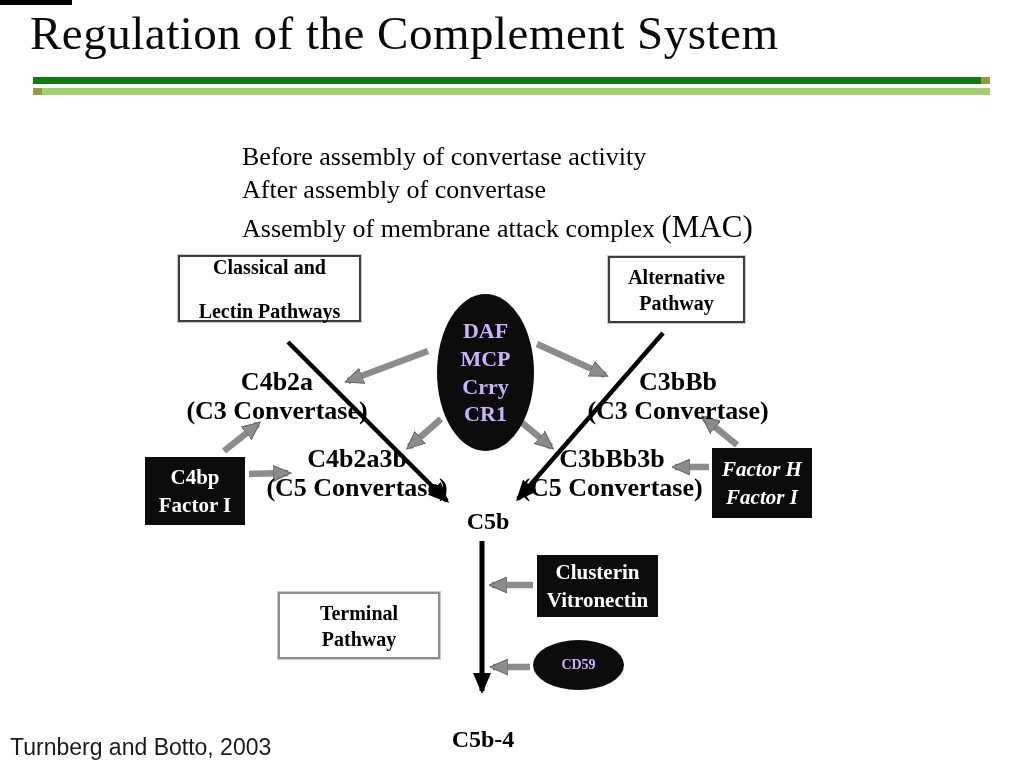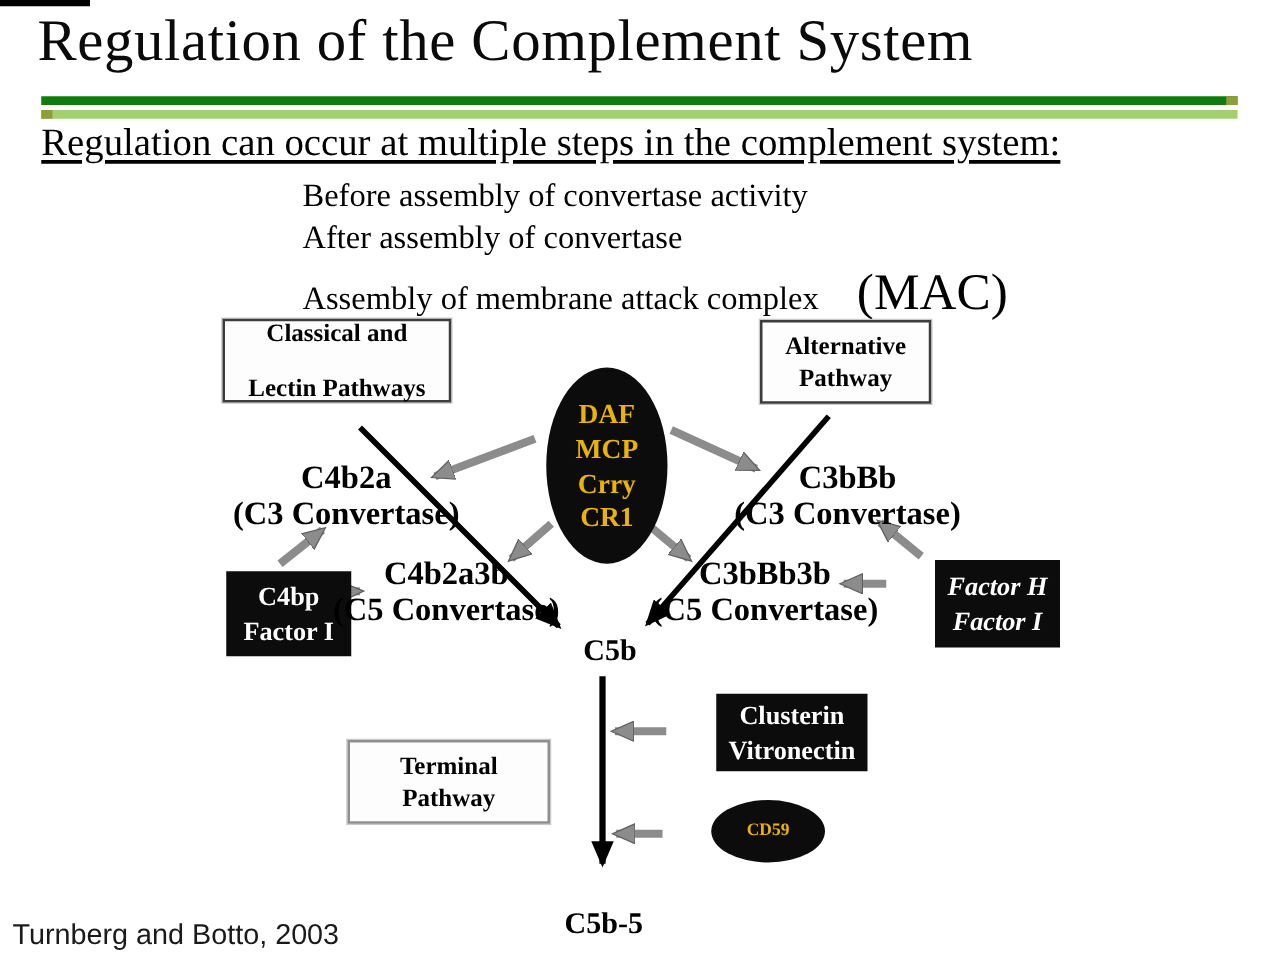--- a/index.html
+++ b/index.html
@@ -61,7 +61,6 @@
   <div class="cap right"></div>
   <div class="cap left"></div>
 
-  <div class="heading">Regulation can occur at multiple steps in the complement system:</div>
 
   <div class="sub one">Before assembly of convertase activity</div>
   <div class="sub two">After assembly of convertase</div>

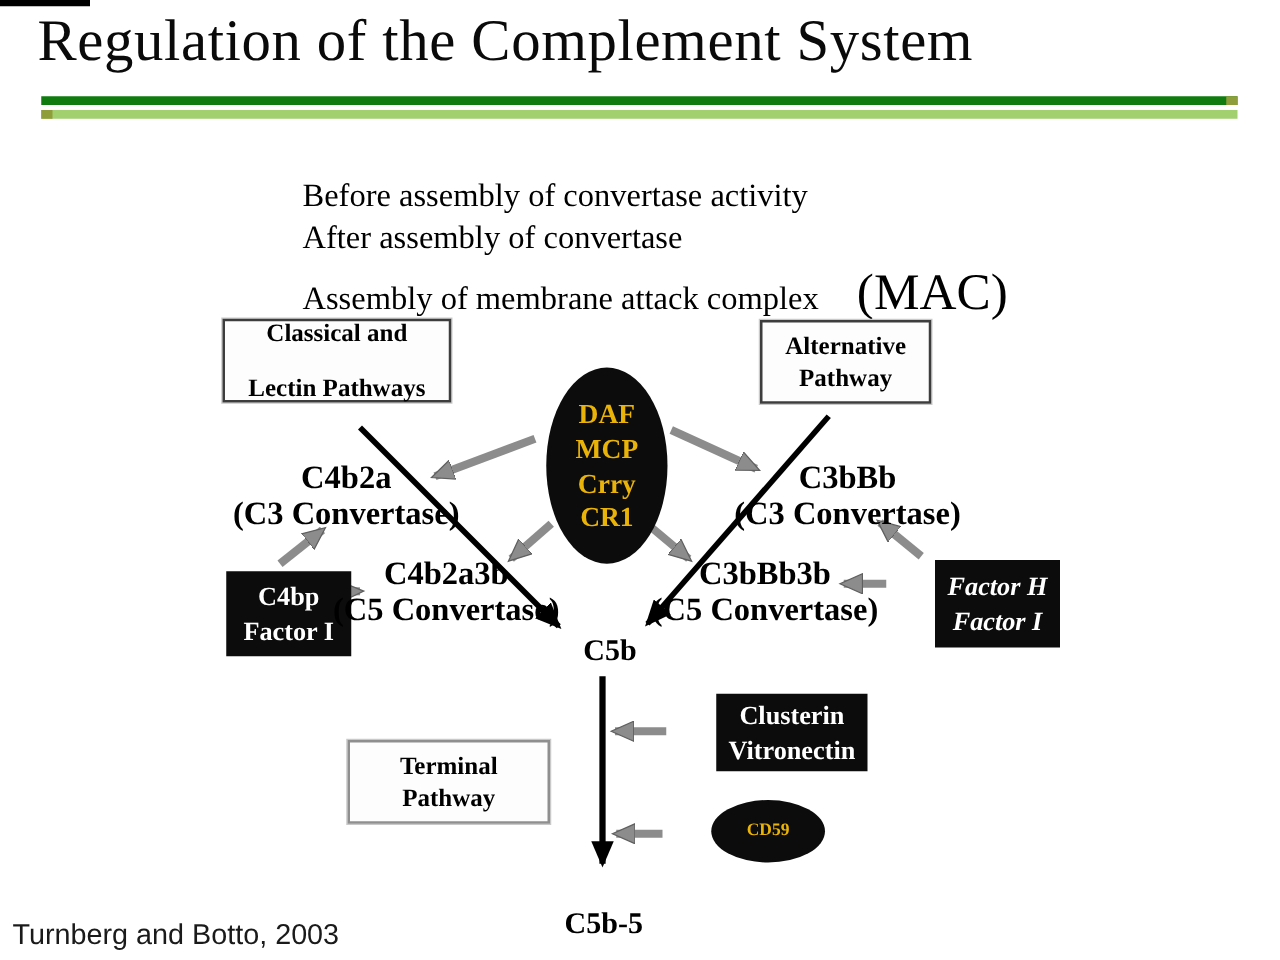--- a/index.html
+++ b/index.html
@@ -26,7 +26,7 @@
   .sub.one{top:142px;}
   .sub.two{top:175px;}
   .sub.three{top:209px;}
-  .mac{font-size:41px;margin-left:24px;}
+  .mac{font-size:31px;}
   .citation{
     position:absolute;left:10px;top:734px;font-size:23px;color:#1a1a1a;
     font-family:"Liberation Sans","DejaVu Sans",sans-serif;

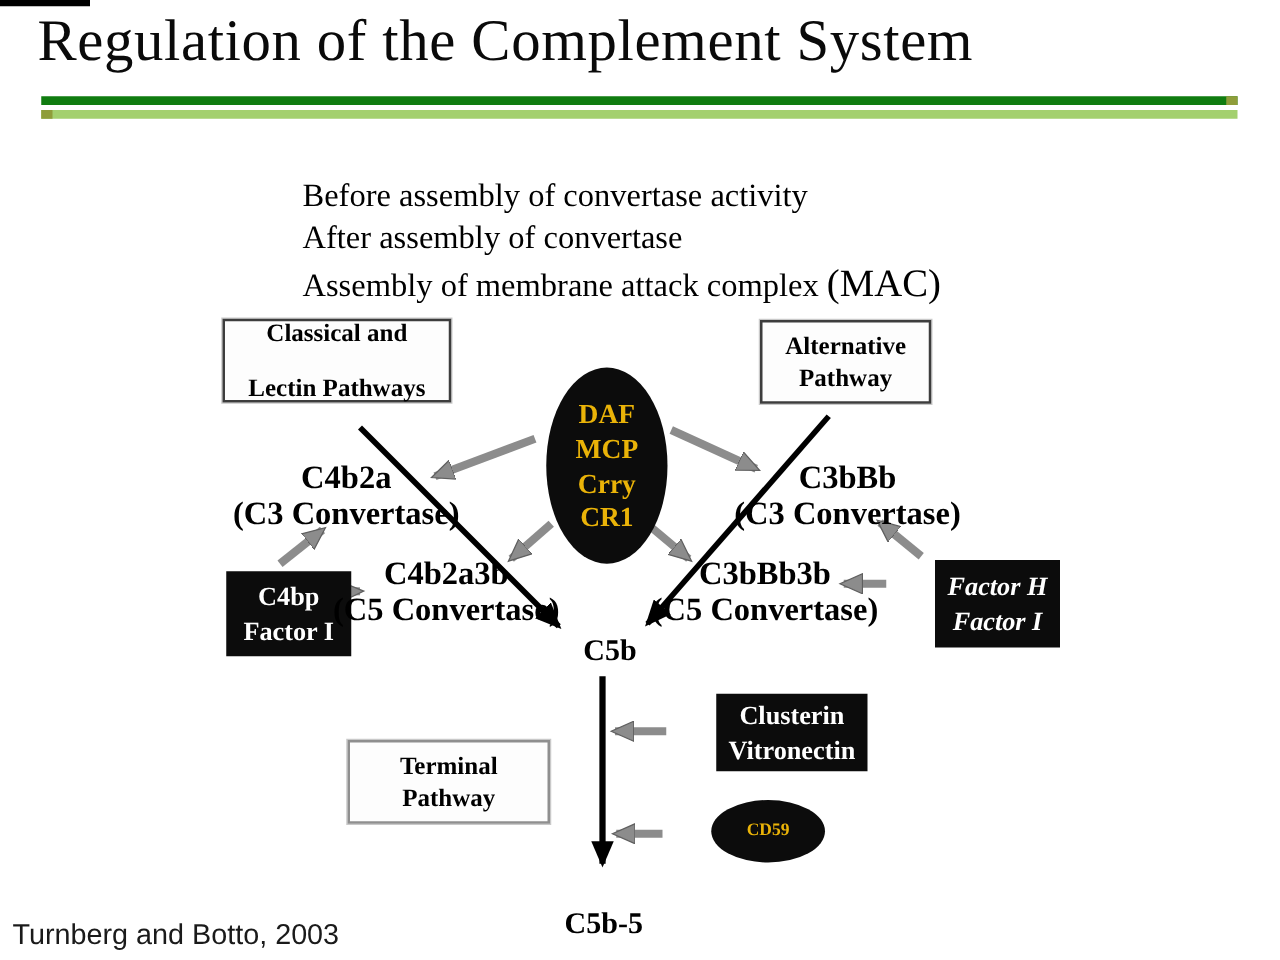--- a/index.html
+++ b/index.html
@@ -37,7 +37,7 @@
   .wbox{background:#fdfdfd;border:2px solid #3d3d3d;box-shadow:0 0 0 1px #c9c9c9;font-size:20px;}
   .wbox.terminal{border-color:#8f8f8f;}
   .bbox{background:#0c0c0c;color:#fff;font-size:21px;line-height:1.35;margin-left:36px;}
-  .ellipse{background:#0c0c0c;color:#eab308;border-radius:50%;}
+  .ellipse{background:#0c0c0c;color:#c4b5fd;border-radius:50%;}
   .central{font-size:22px;line-height:1.27;}
   .cd59{font-size:14px;}
   .lbl{position:absolute;transform:translateX(-50%);text-align:center;font-weight:bold;

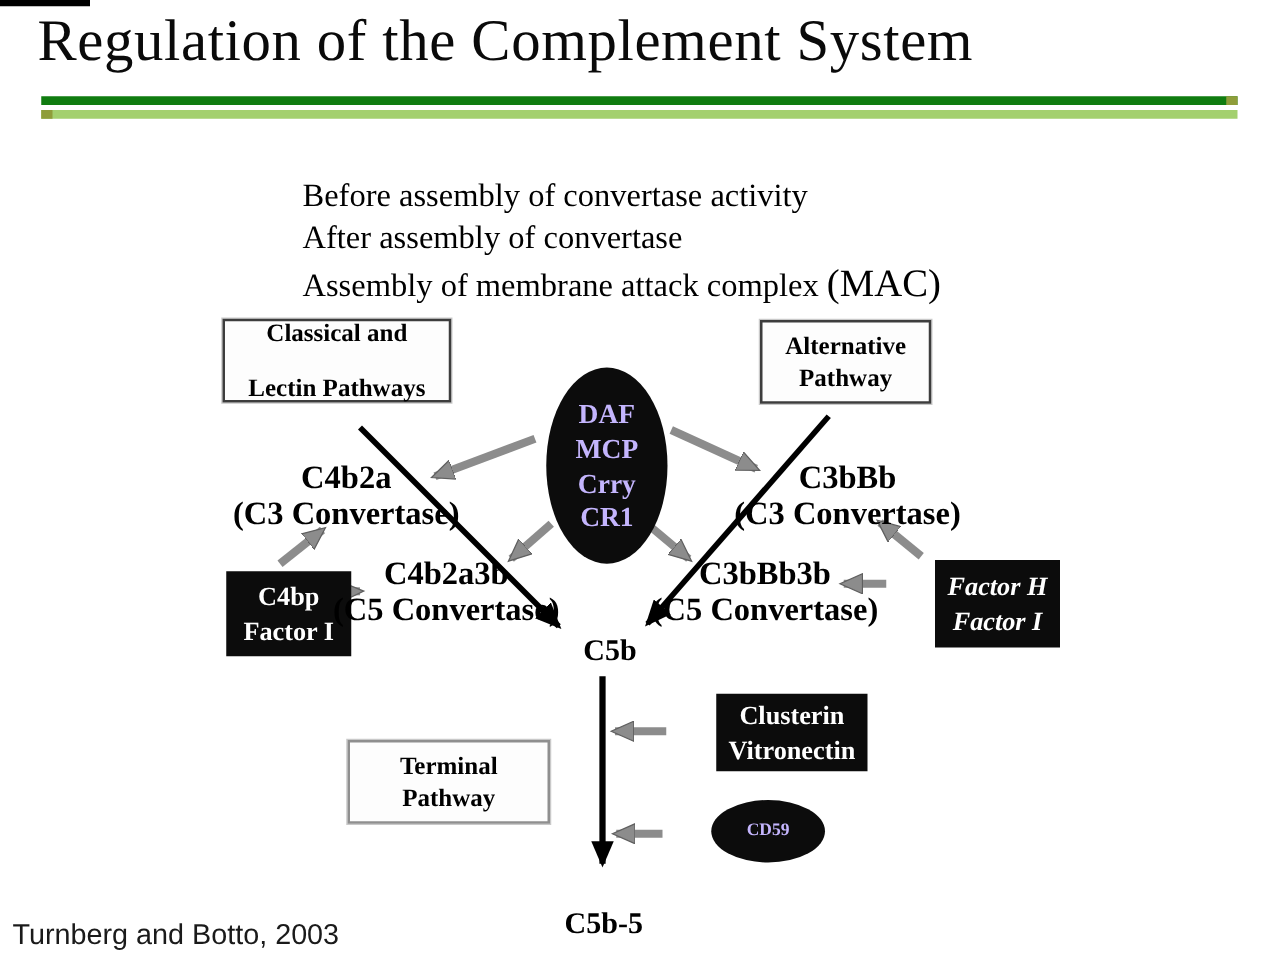--- a/index.html
+++ b/index.html
@@ -36,7 +36,7 @@
     text-align:center;font-weight:bold;line-height:1.3;}
   .wbox{background:#fdfdfd;border:2px solid #3d3d3d;box-shadow:0 0 0 1px #c9c9c9;font-size:20px;}
   .wbox.terminal{border-color:#8f8f8f;}
-  .bbox{background:#0c0c0c;color:#fff;font-size:21px;line-height:1.35;margin-left:36px;}
+  .bbox{background:#0c0c0c;color:#fff;font-size:21px;line-height:1.35;}
   .ellipse{background:#0c0c0c;color:#c4b5fd;border-radius:50%;}
   .central{font-size:22px;line-height:1.27;}
   .cd59{font-size:14px;}

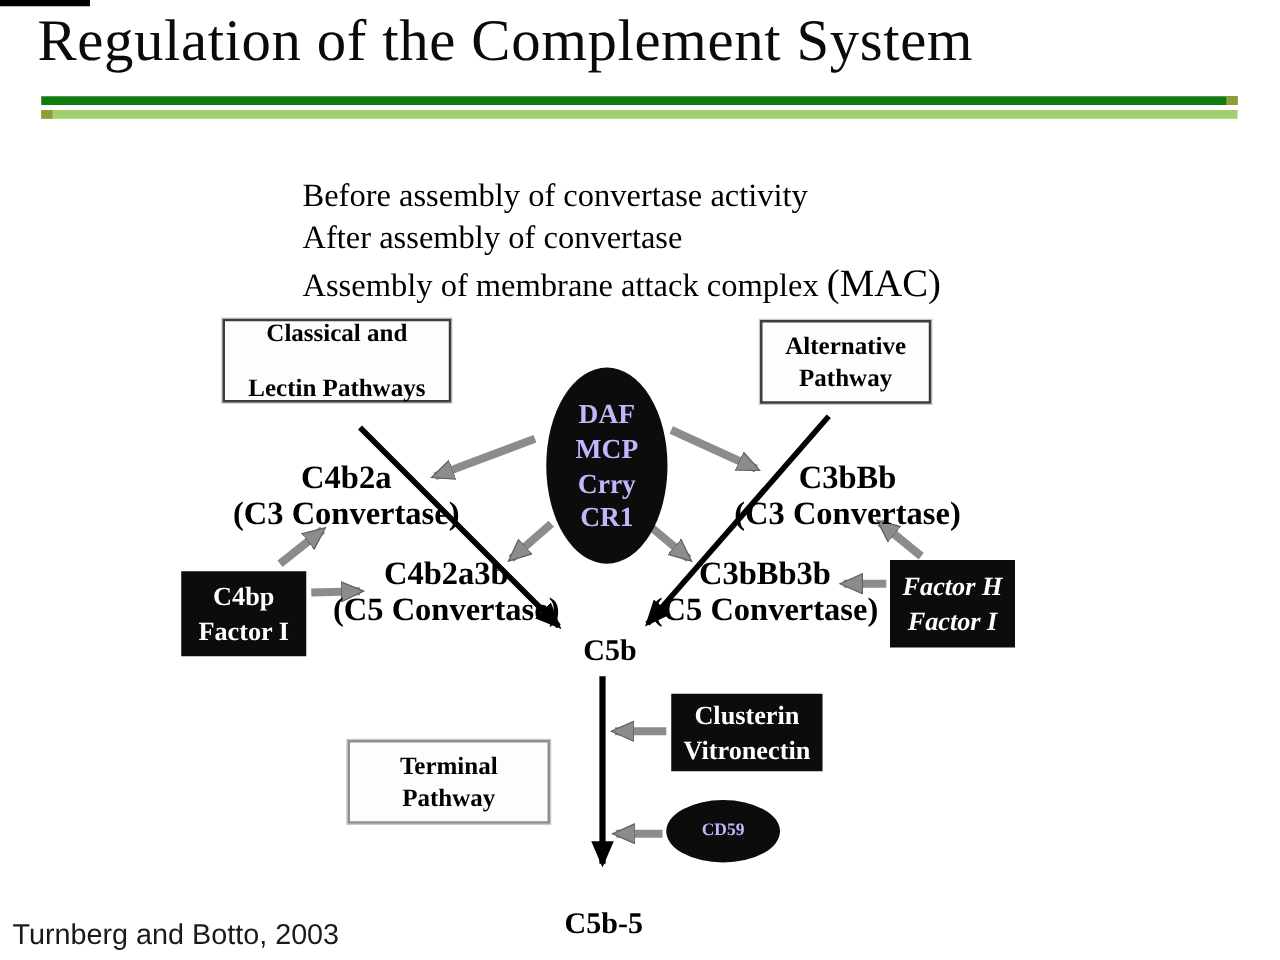--- a/index.html
+++ b/index.html
@@ -146,7 +146,7 @@
   </div>
 
   <div class="product" style="left:488px;top:508px;">C5b</div>
-  <div class="product" style="left:483px;top:726px;">C5b-5</div>
+  <div class="product" style="left:483px;top:726px;">C5b-4</div>
 
   <div class="citation">Turnberg and Botto, 2003</div>
 </div>

